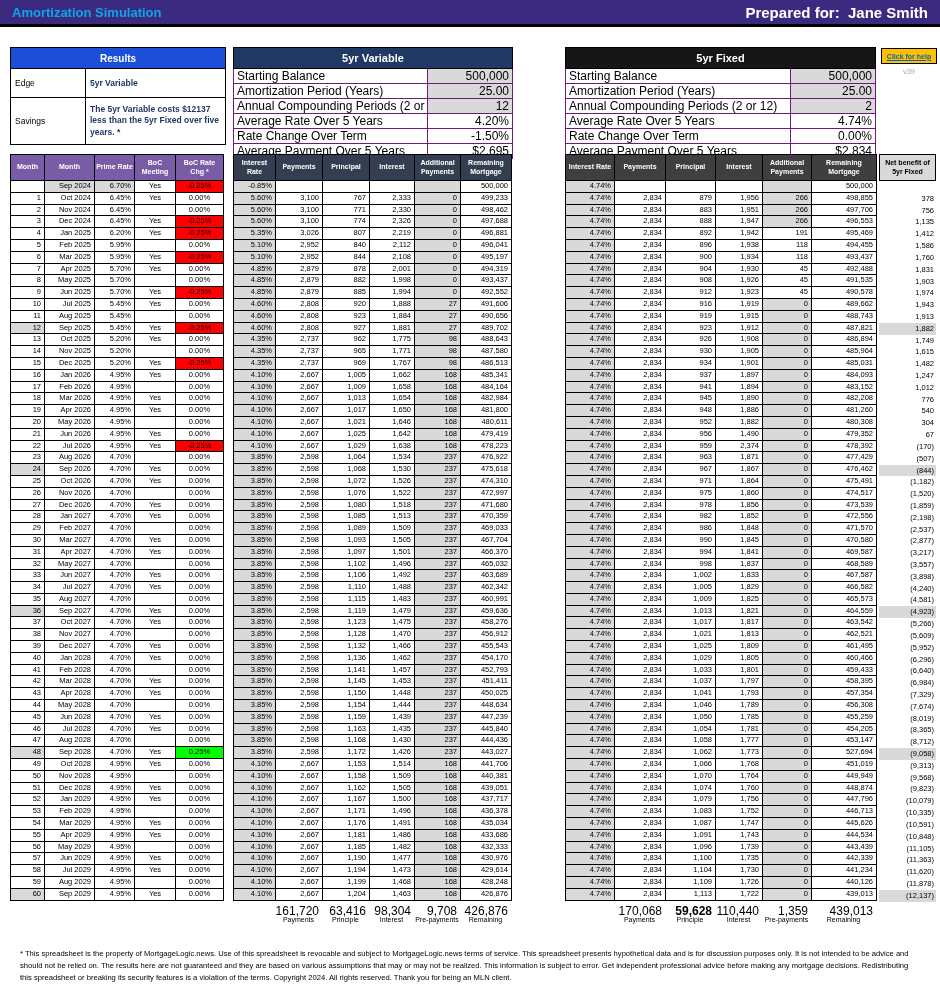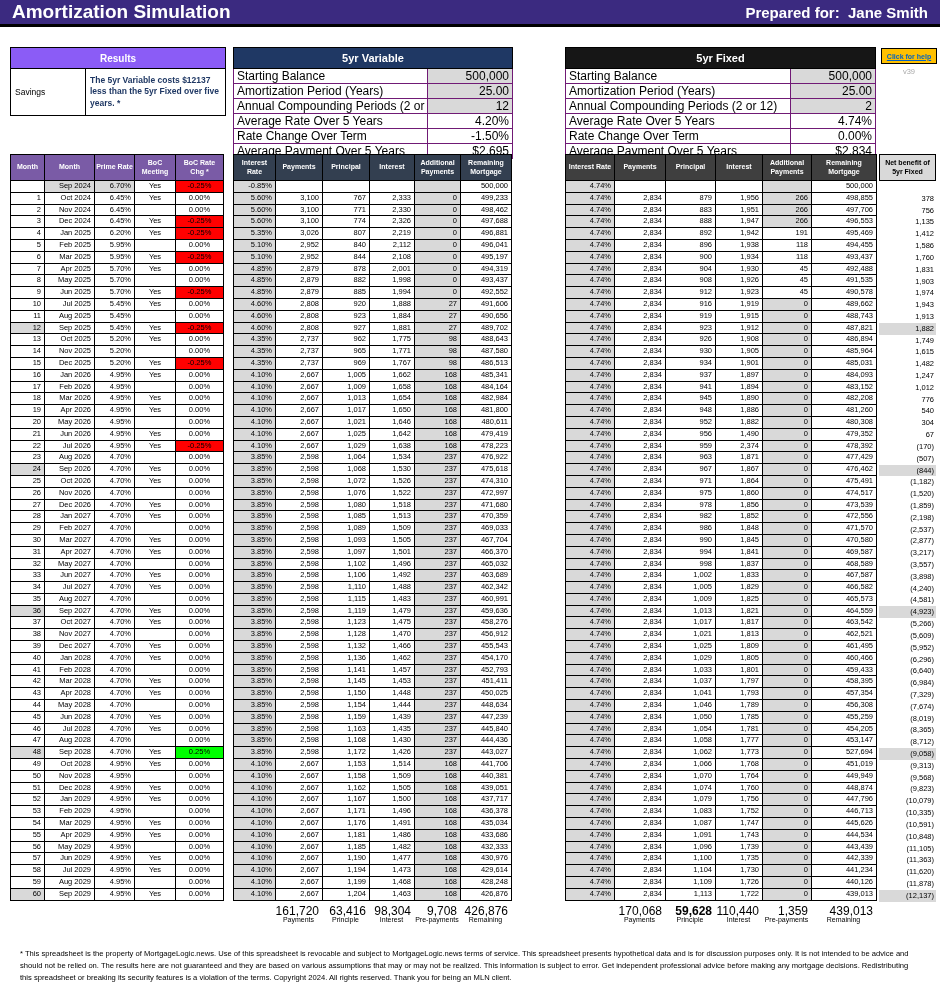--- a/index.html
+++ b/index.html
@@ -7,7 +7,7 @@
 
   
   .banner{position:absolute;left:0;top:0;width:940px;height:27px;background:#3b2a80;border-bottom:3px solid #000;display:flex;justify-content:space-between;align-items:center;padding:0 12px;box-sizing:border-box}
-  .banner .t{color:#ffffff;font-weight:bold;font-size:19px}
+  .banner .t{color:#0ea5e9;font-weight:bold;font-size:13px}
   .banner .p{color:#fff;font-weight:bold;font-size:15px;white-space:pre}
 
   table{border-collapse:collapse;table-layout:fixed}

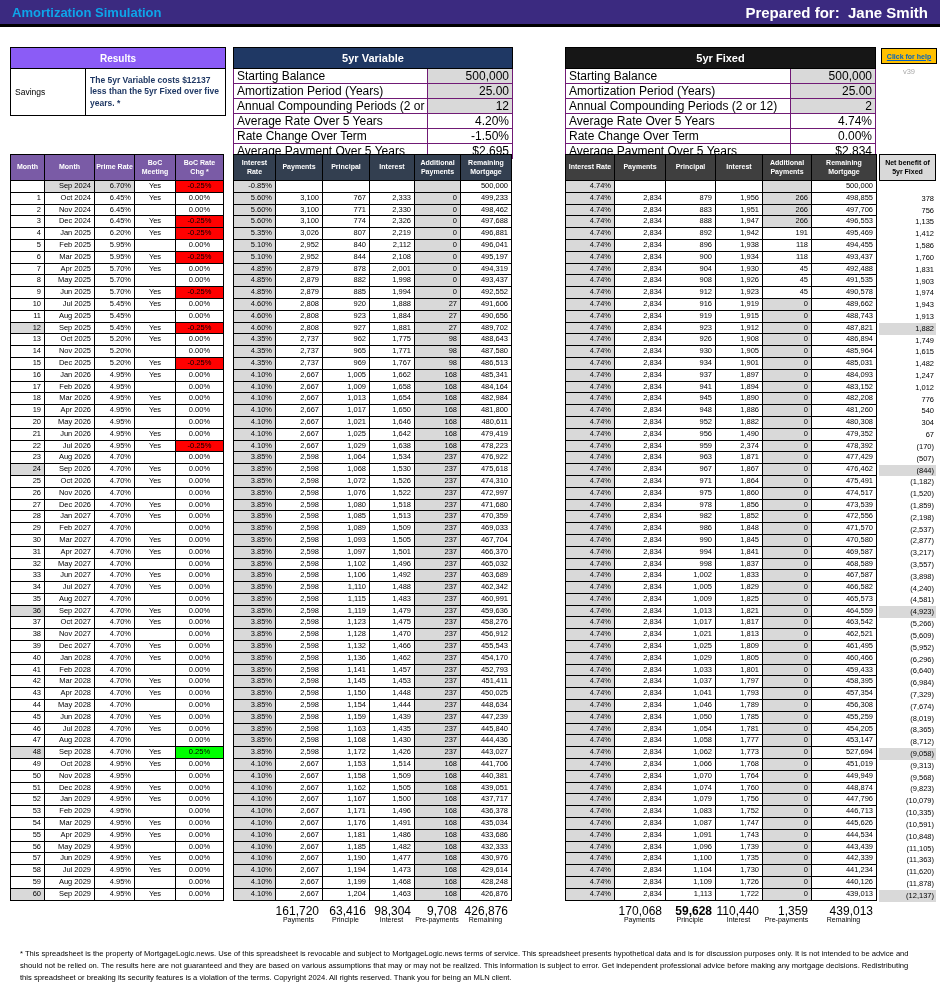--- a/index.html
+++ b/index.html
@@ -15,7 +15,7 @@
 
   
   #results{position:absolute;left:10px;top:47px;width:215px}
-  #results th{background:#8b5cf6;color:#fff;font-size:10px;height:21px;border:1px solid #000}
+  #results th{background:#1d4ed8;color:#fff;font-size:10px;height:21px;border:1px solid #000}
   #results td{border:1px solid #000;font-size:8.5px;padding:1px 4px;vertical-align:middle}
   #results .rowA td{height:29px}
   #results .rowB td{height:47px}

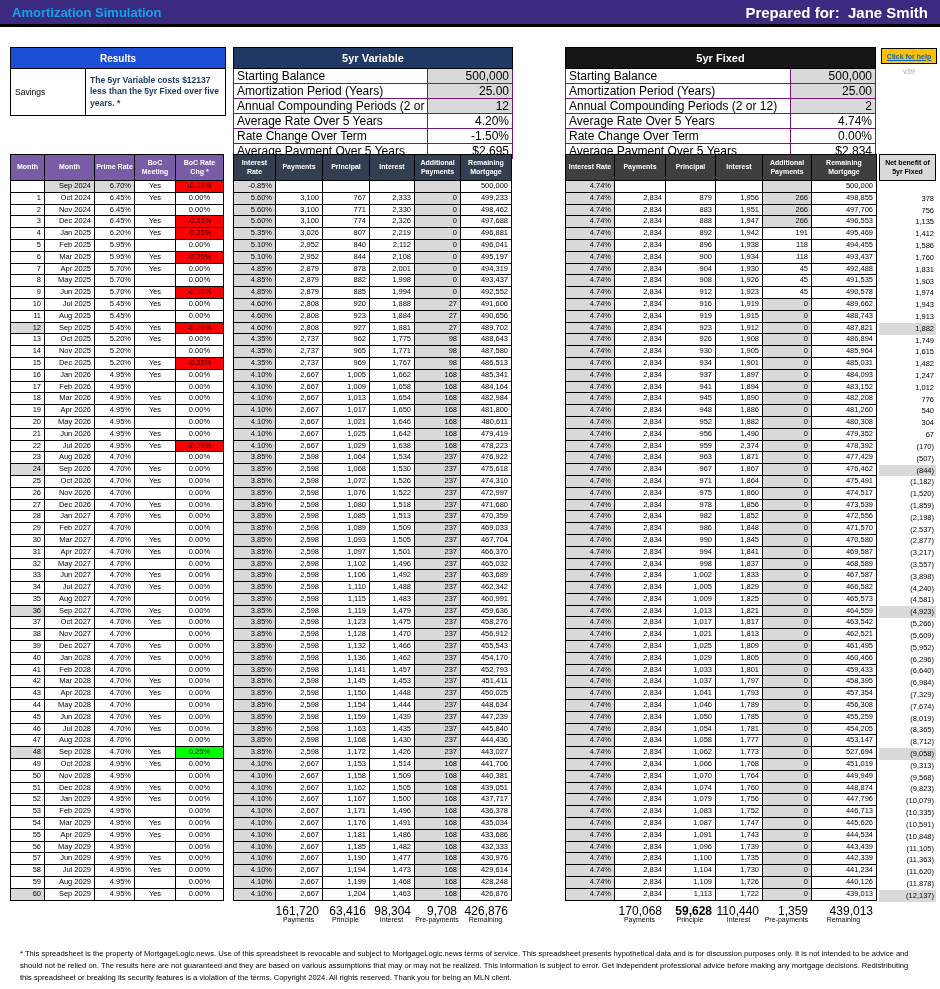--- a/index.html
+++ b/index.html
@@ -84,6 +84,10 @@
       </tr>
     </thead>
   <tbody>
+    <tr class="rowA">
+      <td>Edge</td>
+      <td class="edge-val">5yr Variable</td>
+    </tr>
     <tr class="rowB">
       <td>Savings</td>
       <td class="savings-val">The 5yr Variable costs $12137 less than the 5yr Fixed over five years. *</td>

